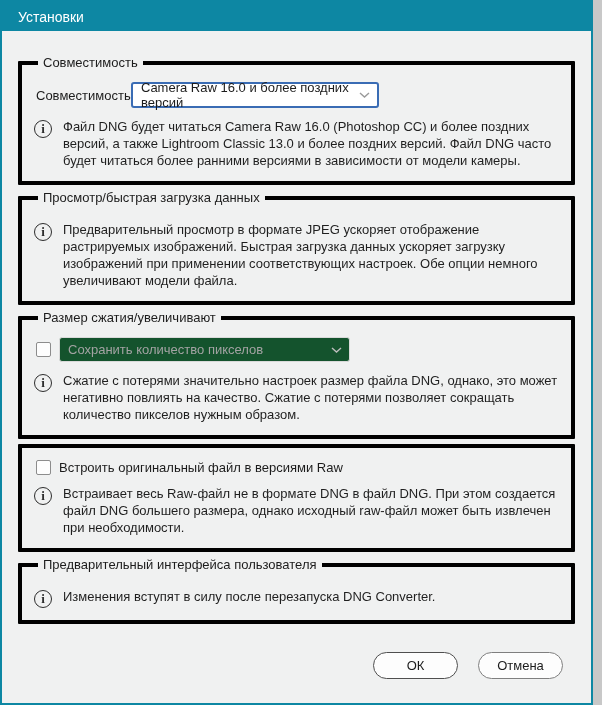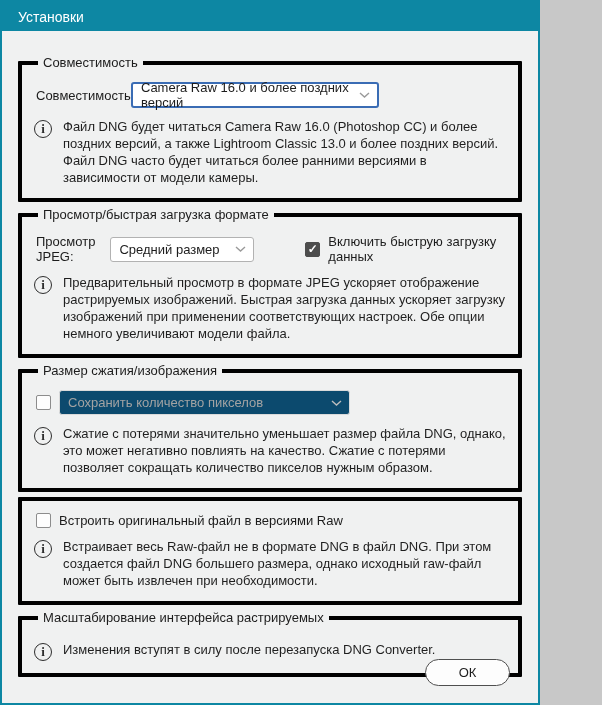--- a/index.html
+++ b/index.html
@@ -7,7 +7,7 @@
   body { font-family: "Liberation Sans", sans-serif; }
 
   .window {
-    width: 540px; height: 705px;
+    width: 593px; height: 705px;
     background: #f0f1f1;
     border: 2px solid #0d87a3;
     position: relative;

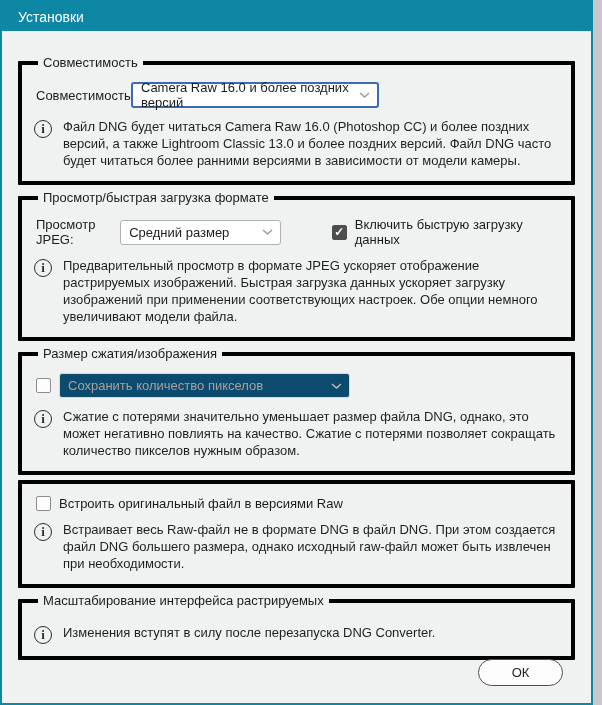--- a/index.html
+++ b/index.html
@@ -165,7 +165,7 @@
     </fieldset>
 
     <fieldset>
-      <legend>Просмотр/быстрая загрузка формате</legend>
+      <legend>Просмотр/быстрая загрузка данных</legend>
       <div class="row">
         <span class="lbl lbl-jpeg">Просмотр JPEG:</span>
         <div class="dropdown dd-jpeg">

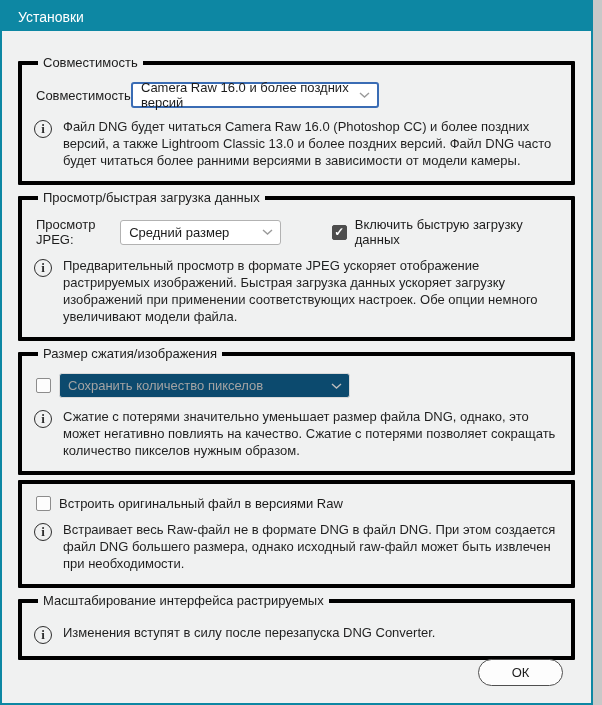--- a/index.html
+++ b/index.html
@@ -166,19 +166,6 @@
 
     <fieldset>
       <legend>Просмотр/быстрая загрузка данных</legend>
-      <div class="row">
-        <span class="lbl lbl-jpeg">Просмотр JPEG:</span>
-        <div class="dropdown dd-jpeg">
-          <span>Средний размер</span>
-          <svg class="chev" viewBox="0 0 11 8">
-              <polyline points="1,2 5.5,6 10,2"></polyline>
-            </svg>
-        </div>
-        <span class="cb-group cb-gap">
-          <span class="checkbox checked">✓</span>
-          <span class="cb-label">Включить быструю загрузку данных</span>
-        </span>
-      </div>
       <div class="info">
         <span class="info-icon">i</span>
         <p>Предварительный просмотр в формате JPEG ускоряет отображение растрируемых изображений. Быстрая загрузка данных ускоряет загрузку изображений при применении соответствующих настроек. Обе опции немного увеличивают модели файла.</p>

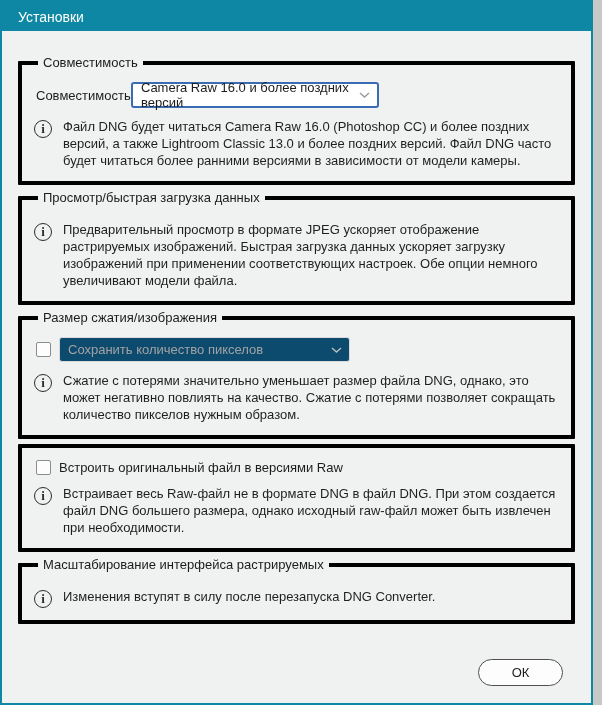--- a/index.html
+++ b/index.html
@@ -173,7 +173,7 @@
     </fieldset>
 
     <fieldset>
-      <legend>Размер сжатия/изображения</legend>
+      <legend>Размер сжатия/увеличивают</legend>
       <div class="row">
         <span class="cb-group">
           <span class="checkbox"></span>

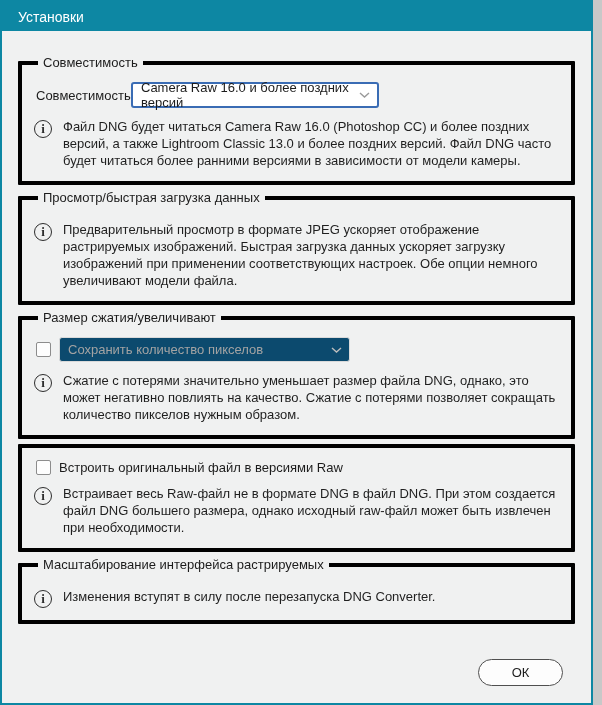--- a/index.html
+++ b/index.html
@@ -62,7 +62,7 @@
   }
   .dropdown.focused { border: 2px solid #3a6cb4; height: 26px; align-items: center; }
   .dropdown.disabled {
-    background: #0c4a6e;
+    background: #14532d;
     border-color: #dadada;
     color: #a3a3a3;
   }

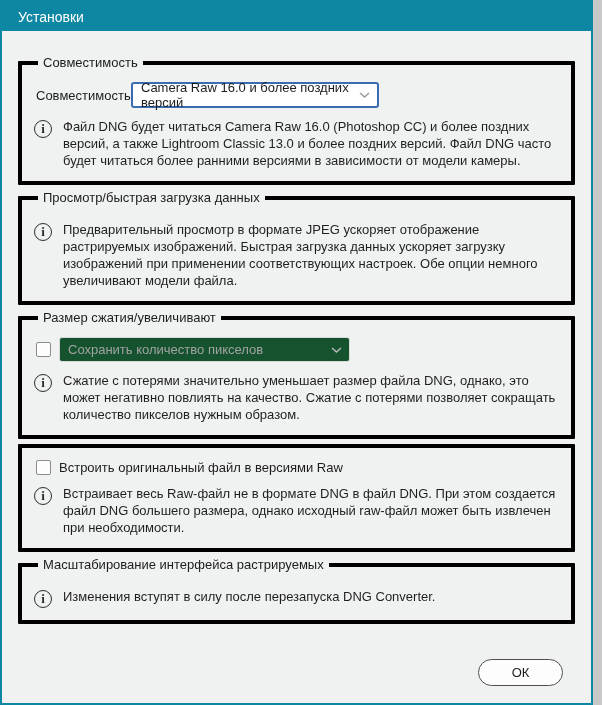--- a/index.html
+++ b/index.html
@@ -187,7 +187,7 @@
       </div>
       <div class="info">
         <span class="info-icon">i</span>
-        <p>Сжатие с потерями значительно уменьшает размер файла DNG, однако, это может негативно повлиять на качество. Сжатие с потерями позволяет сокращать количество пикселов нужным образом.</p>
+        <p>Сжатие с потерями значительно настроек размер файла DNG, однако, это может негативно повлиять на качество. Сжатие с потерями позволяет сокращать количество пикселов нужным образом.</p>
       </div>
     </fieldset>
 

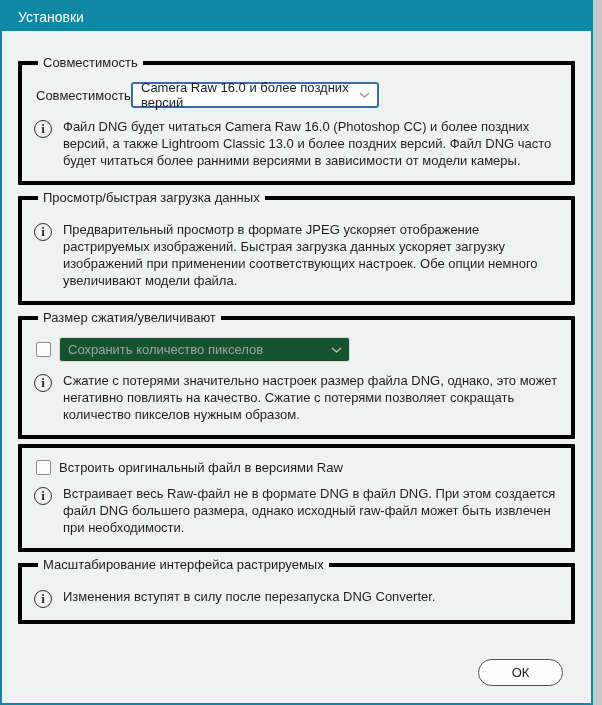--- a/index.html
+++ b/index.html
@@ -205,7 +205,7 @@
     </fieldset>
 
     <fieldset>
-      <legend>Масштабирование интерфейса растрируемых</legend>
+      <legend>Предварительный интерфейса пользователя</legend>
       <div class="info">
         <span class="info-icon">i</span>
         <p>Изменения вступят в силу после перезапуска DNG Converter.</p>

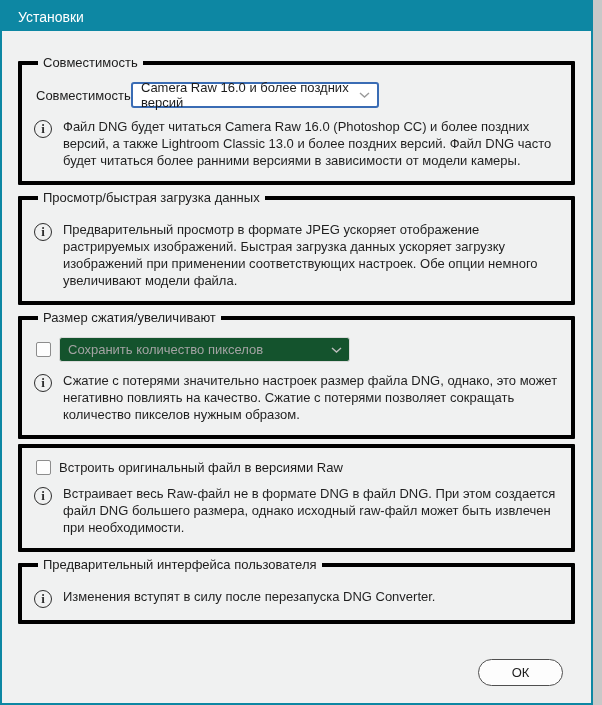--- a/index.html
+++ b/index.html
@@ -121,7 +121,7 @@
 
   .buttons {
     position: absolute;
-    right: 28px; bottom: 17px;
+    right: 28px; bottom: 24px;
     display: flex; gap: 20px; align-items: flex-end;
   }
   .btn {

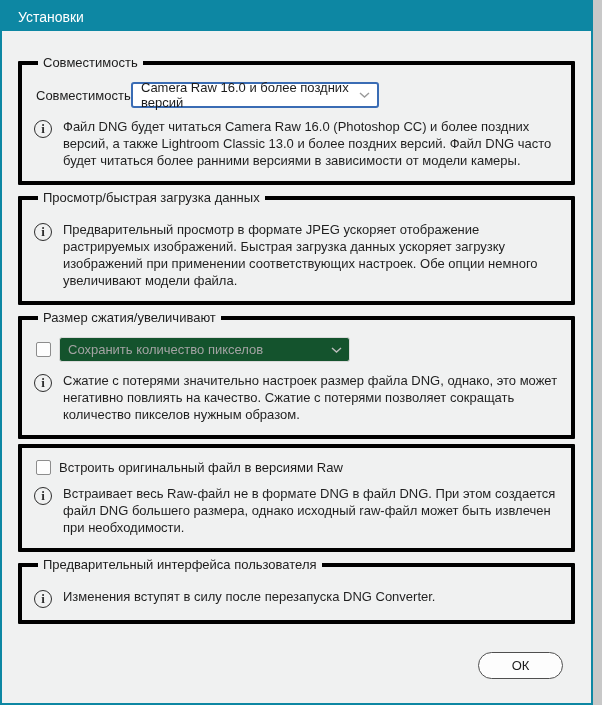--- a/index.html
+++ b/index.html
@@ -216,6 +216,7 @@
 
   <div class="buttons">
     <button class="btn btn-ok">ОК</button>
+    <button class="btn btn-cancel">Отмена</button>
   </div>
 </div>
 

